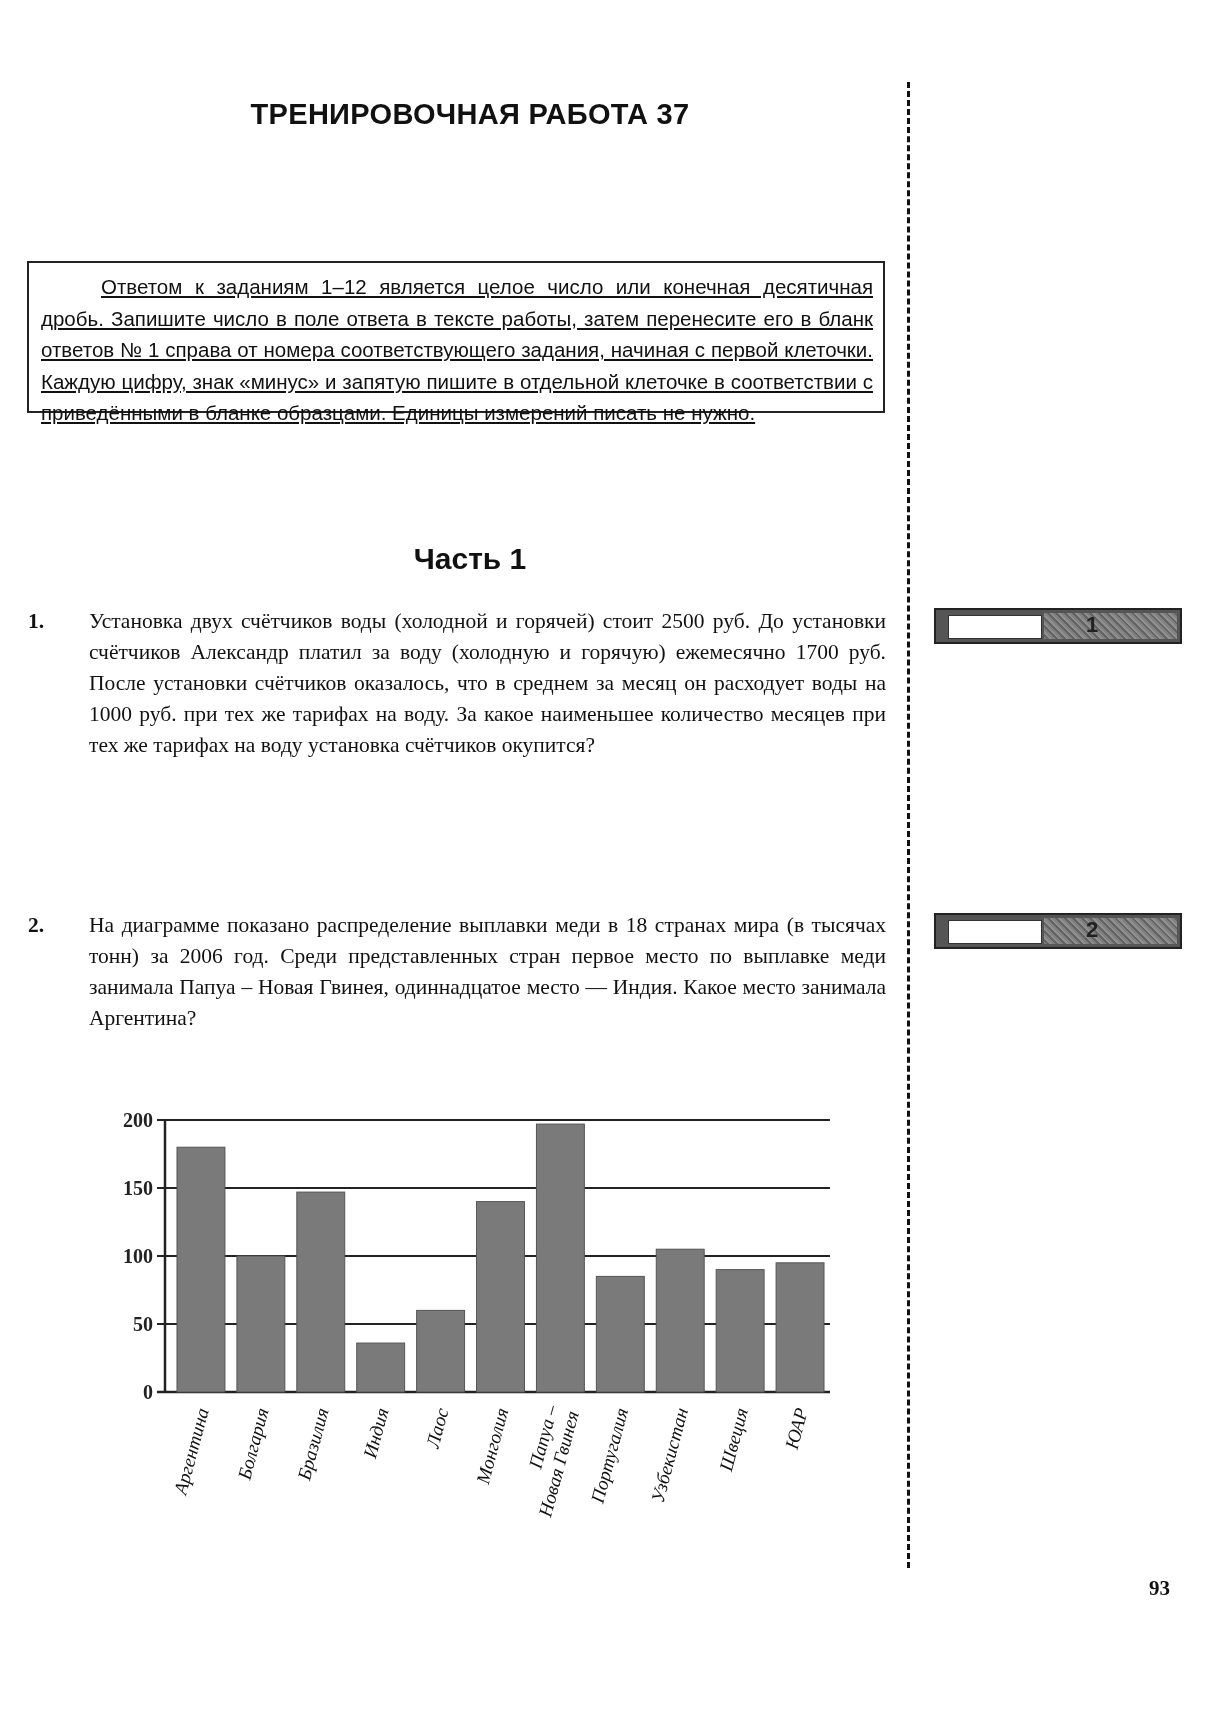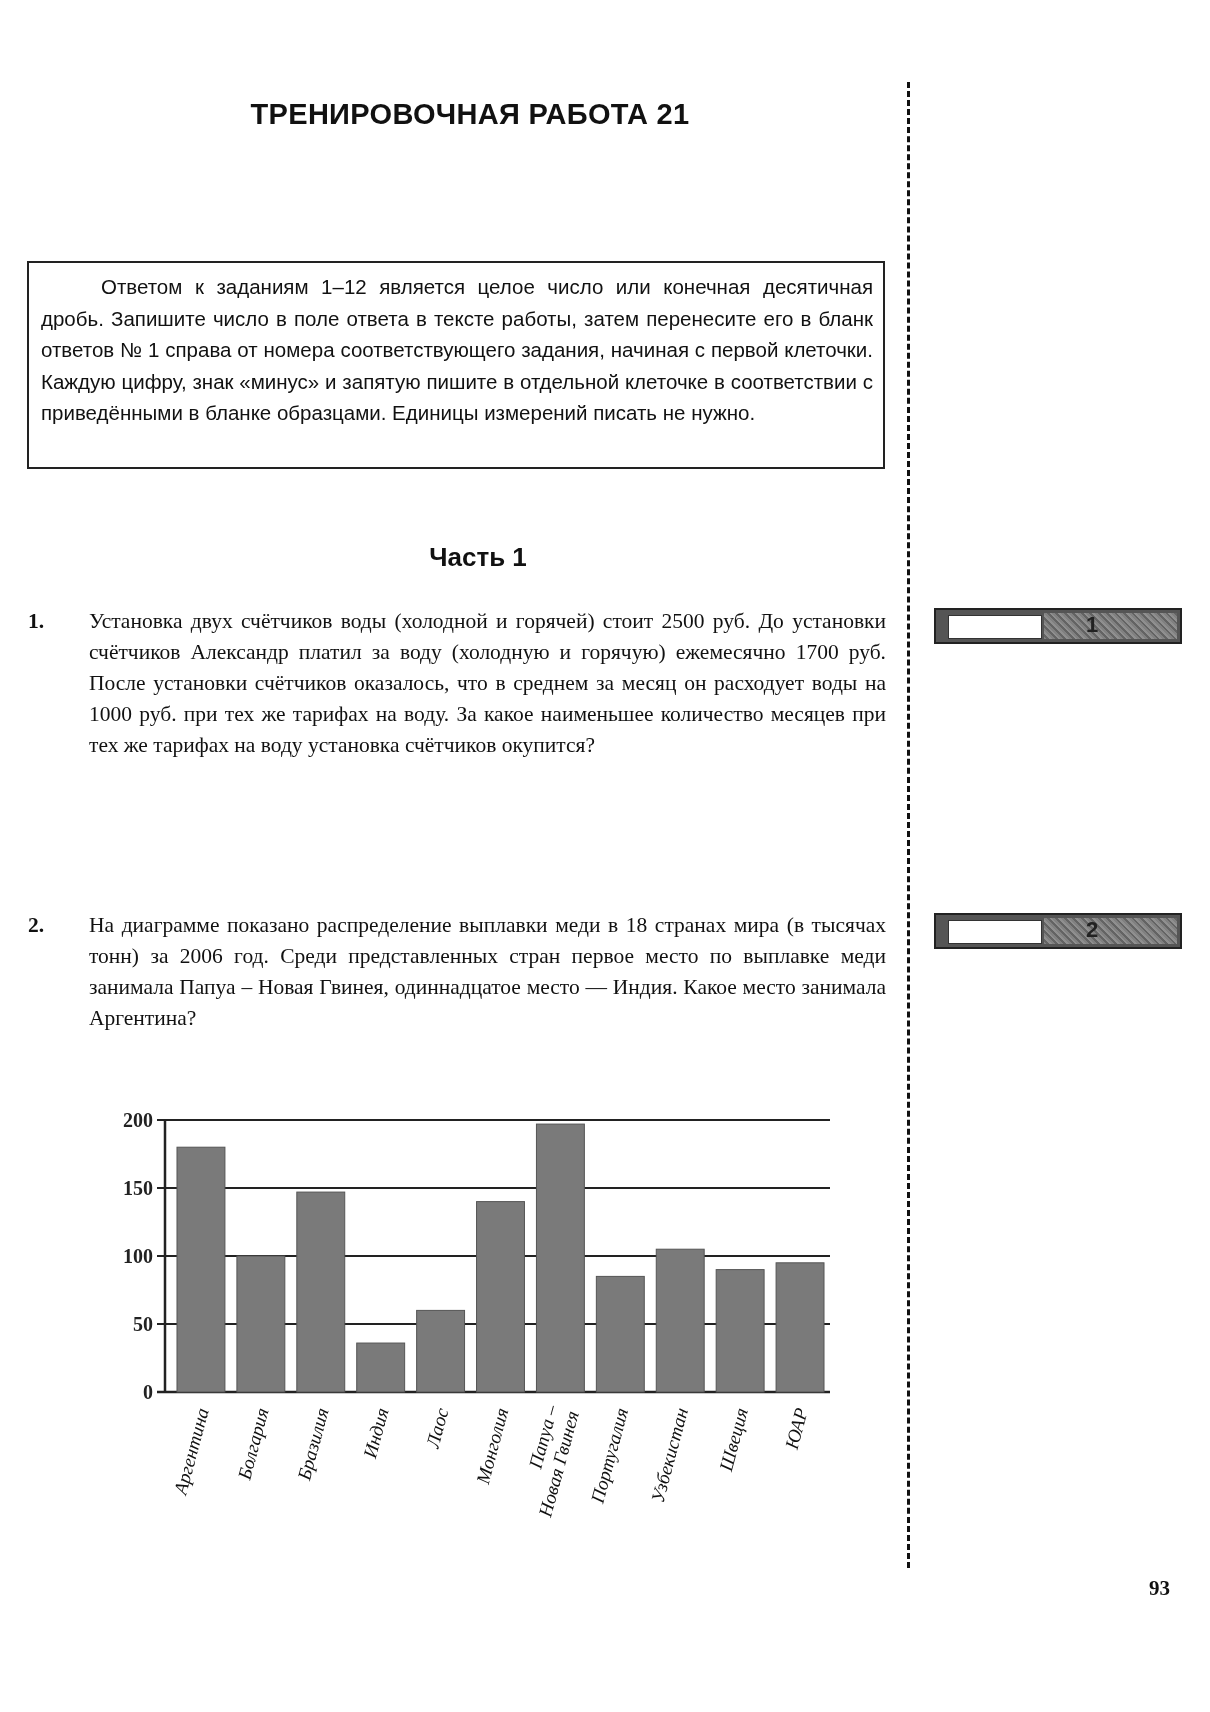--- a/index.html
+++ b/index.html
@@ -32,7 +32,7 @@
 </head>
 <body>
 
-<div class="title">ТРЕНИРОВОЧНАЯ РАБОТА 21</div>
+<div class="title">ТРЕНИРОВОЧНАЯ РАБОТА 37</div>
 
 <div class="cut-line"></div>
 

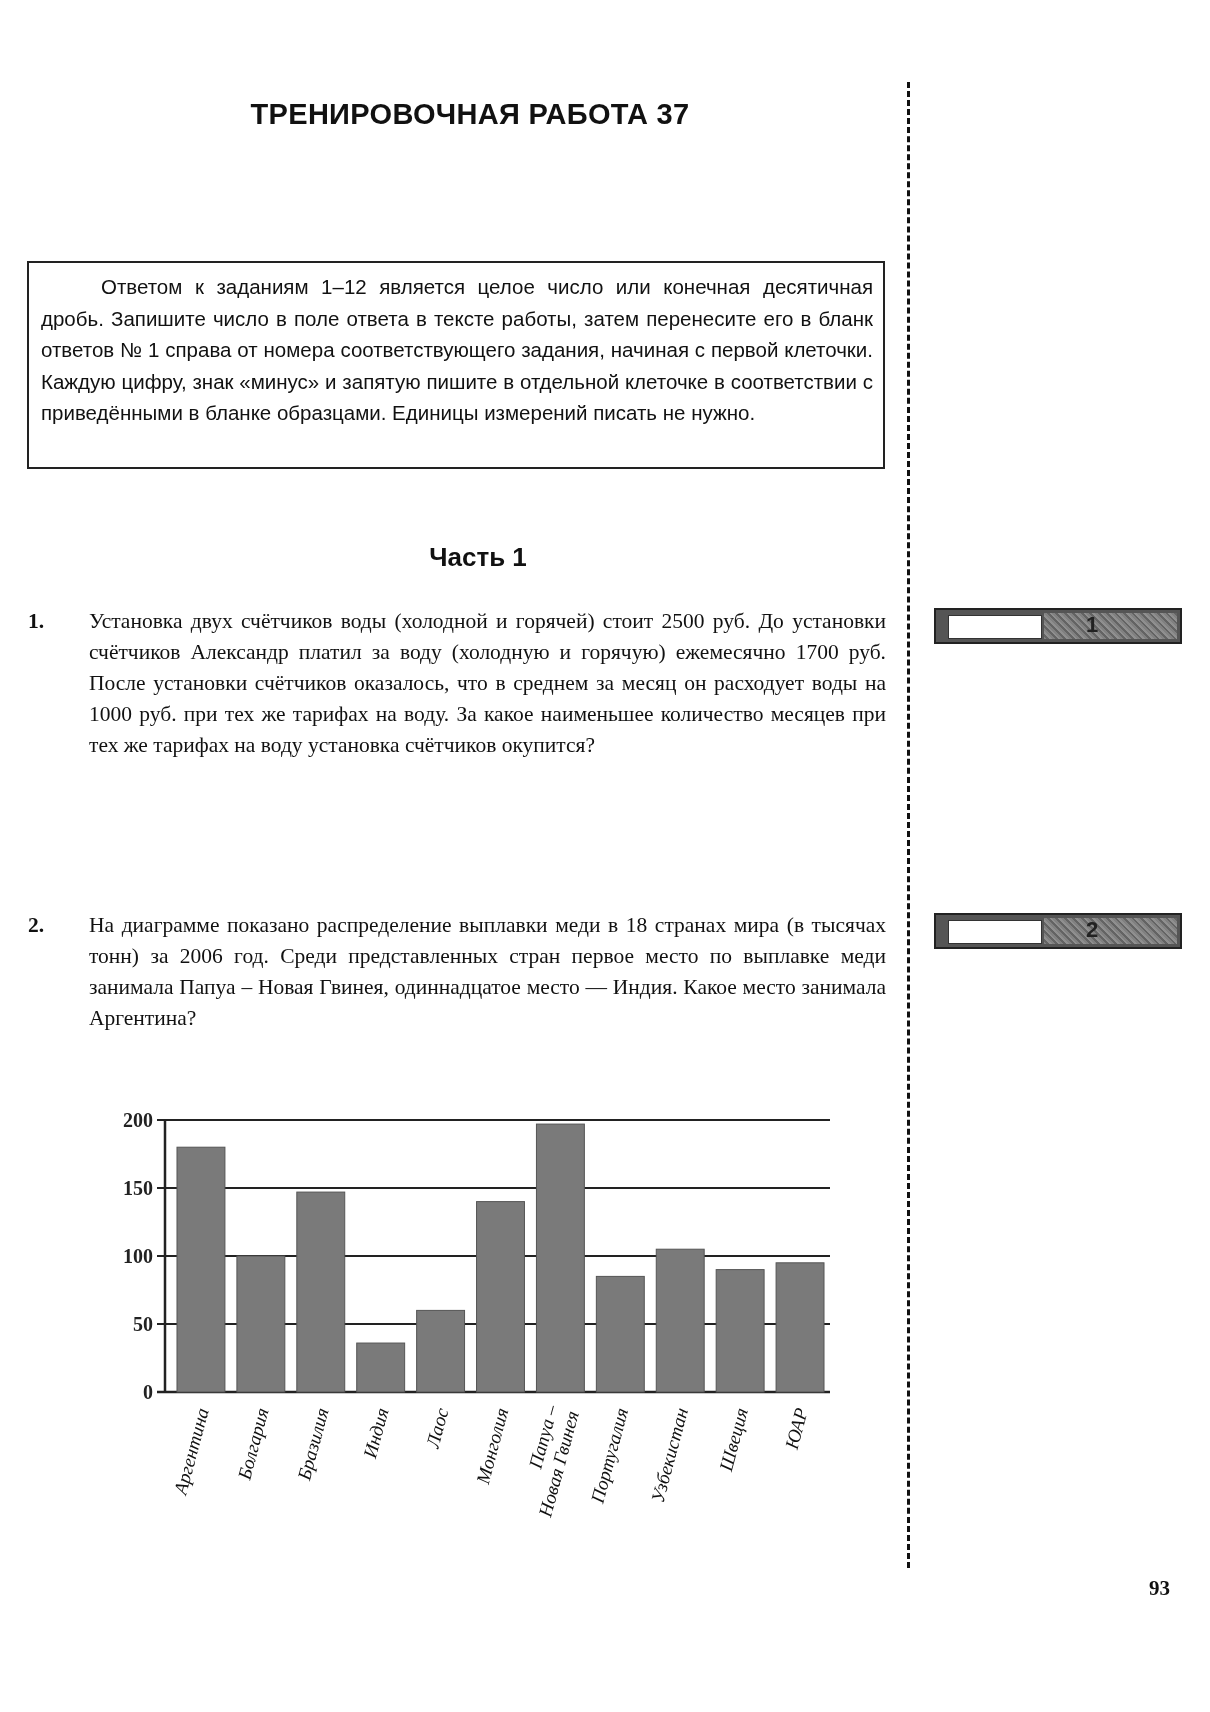--- a/index.html
+++ b/index.html
@@ -6,9 +6,9 @@
   body { width: 1210px; height: 1712px; position: relative; overflow: hidden; color: #111; }
   .title { position: absolute; left: 0; width: 940px; top: 98px; text-align: center;
     font-family: "Liberation Sans", sans-serif; font-weight: bold; font-size: 29px; letter-spacing: 0.3px; }
-  .instr-box { position: absolute; left: 27px; top: 261px; width: 858px; height: 208px;
+  .instr-box { position: absolute; left: 27px; top: 261px; width: 858px; height: 152px;
     border: 2px solid #222; box-sizing: border-box; padding: 8px 10px 0 12px;
-    font-family: "Liberation Sans", sans-serif; font-size: 20.5px; line-height: 31.5px; text-align: justify; }
+    font-family: "Liberation Sans", sans-serif; font-size: 20.5px; line-height: 31.5px; text-align: justify; text-decoration: underline; }
   .instr-box p { margin: 0; text-indent: 60px; }
   .part-title { position: absolute; left: 0; width: 940px; top: 542px; text-align: center;
     font-family: "Liberation Sans", sans-serif; font-weight: bold; font-size: 26px; padding-left: 8px; }

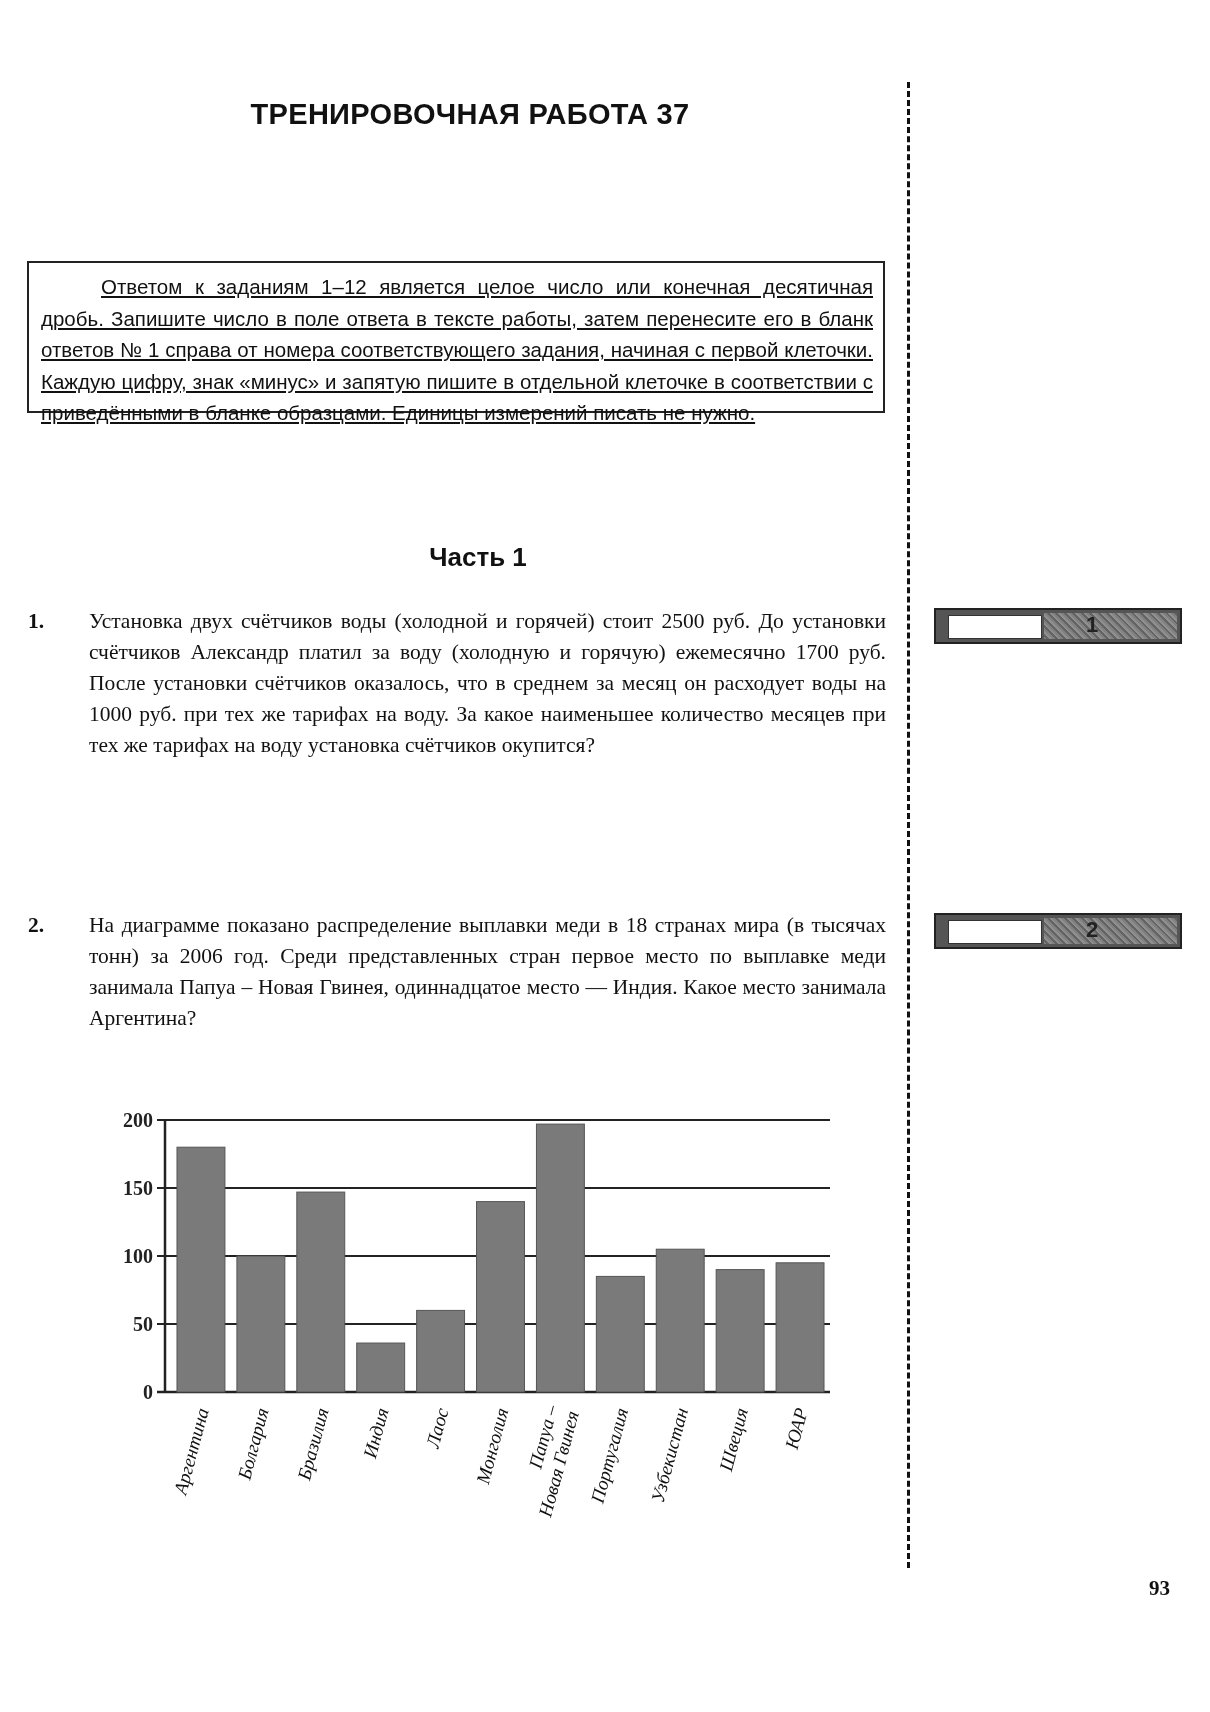--- a/index.html
+++ b/index.html
@@ -11,7 +11,7 @@
     font-family: "Liberation Sans", sans-serif; font-size: 20.5px; line-height: 31.5px; text-align: justify; text-decoration: underline; }
   .instr-box p { margin: 0; text-indent: 60px; }
   .part-title { position: absolute; left: 0; width: 940px; top: 542px; text-align: center;
-    font-family: "Liberation Sans", sans-serif; font-weight: bold; font-size: 26px; padding-left: 8px; }
+    font-family: "Liberation Sans", sans-serif; font-weight: bold; font-size: 30px; }
   .task { position: absolute; left: 28px; width: 858px; font-family: "Liberation Serif", serif; font-size: 21.5px; line-height: 31px; }
   .task .num { position: absolute; left: 0; top: 0; font-weight: bold; }
   .task .text { margin-left: 61px; text-align: justify; font-weight: normal; }

